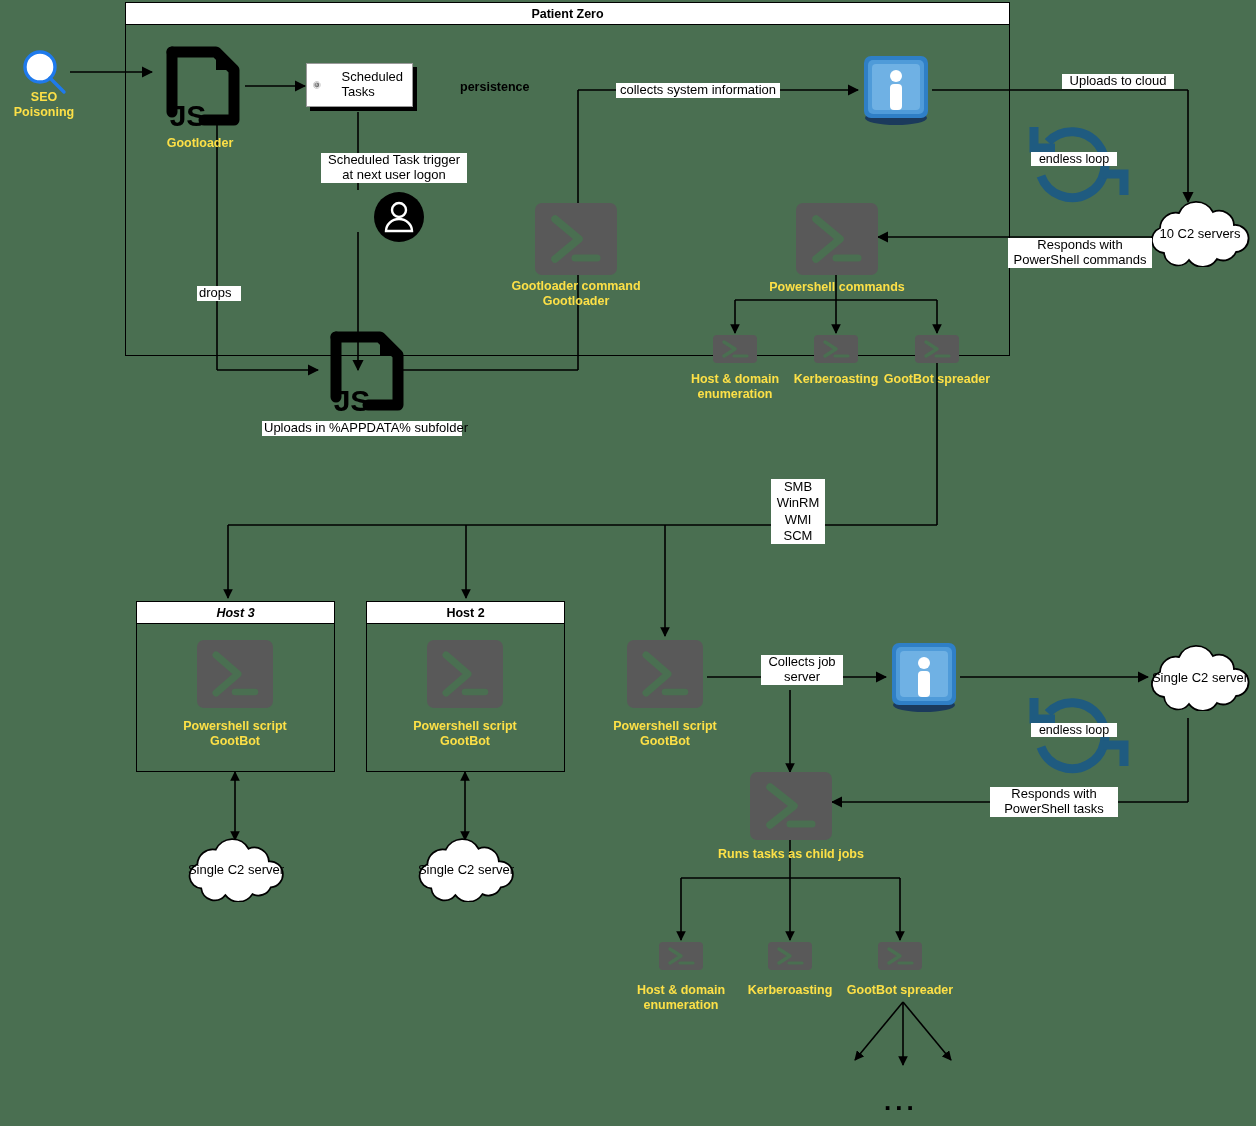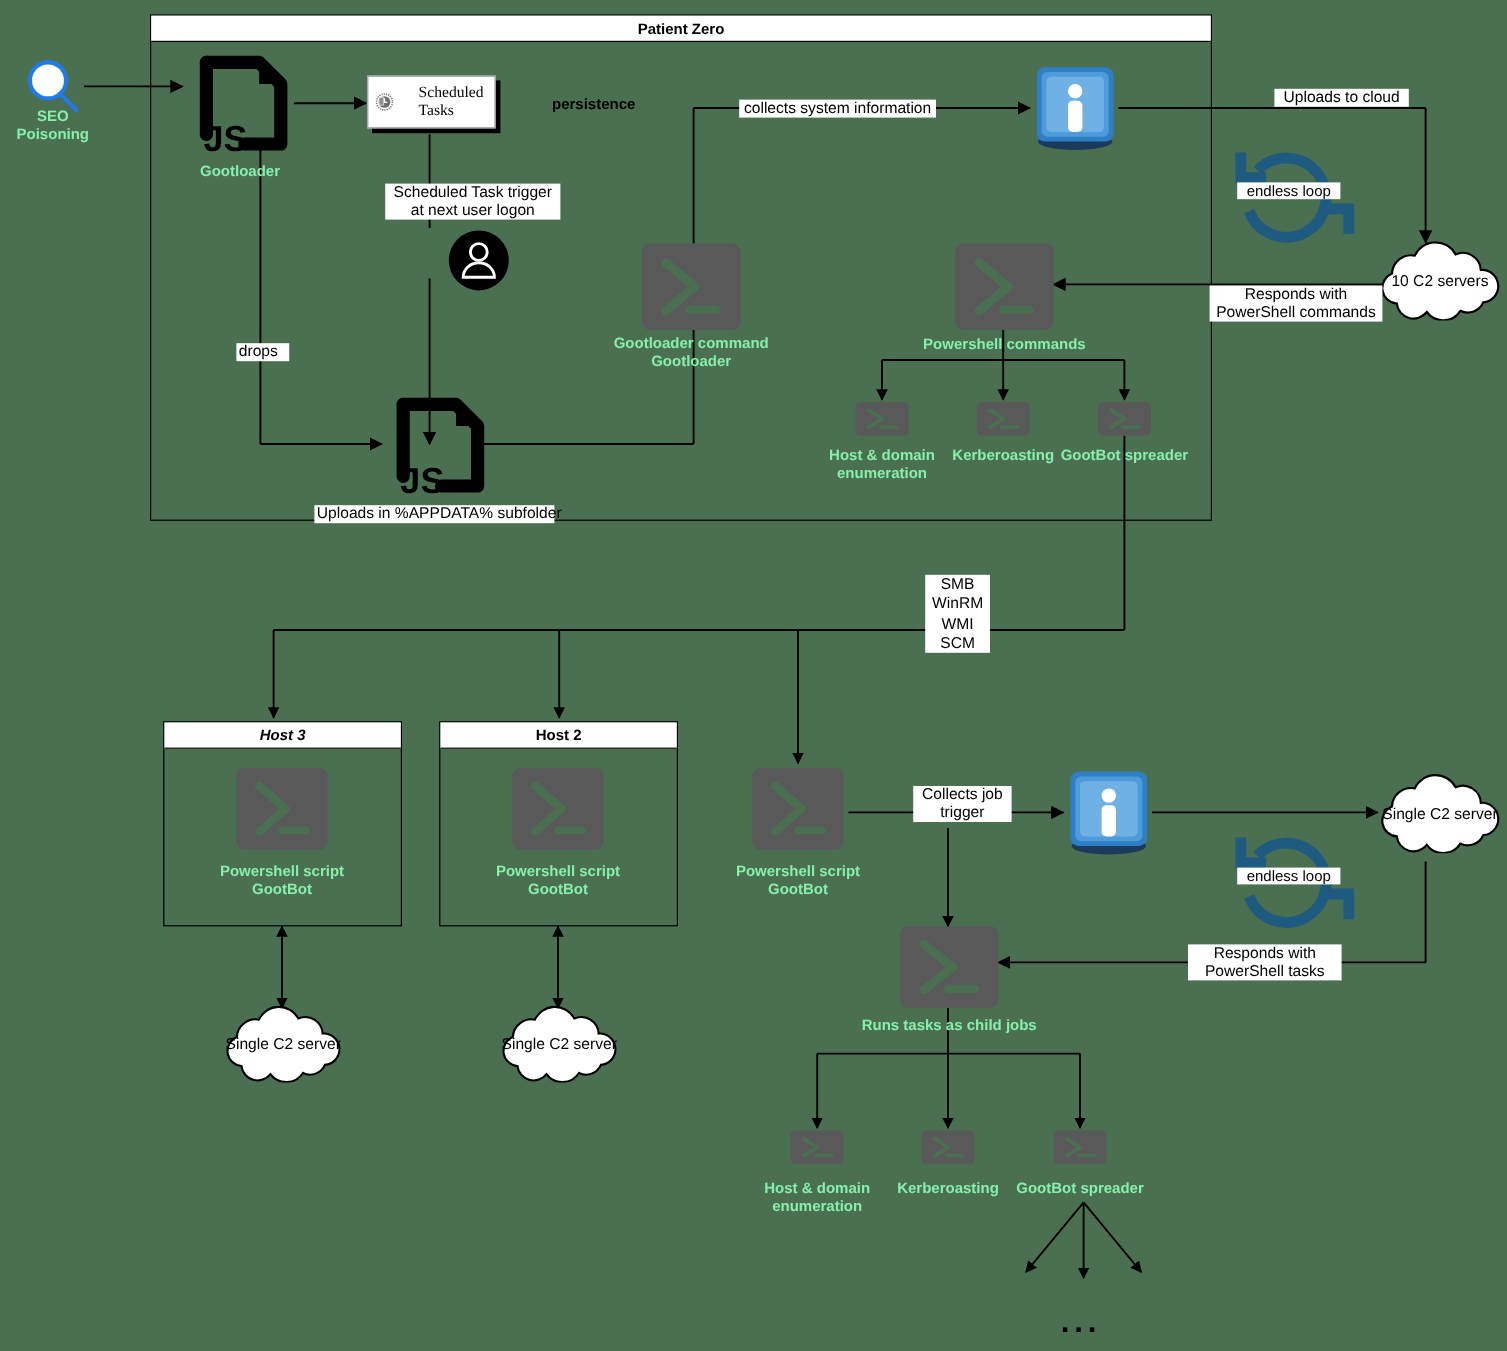--- a/index.html
+++ b/index.html
@@ -139,7 +139,7 @@
     </g>
   </svg>
 
-  <div class="container" style="left:125px;top:12px;width:885px;height:422px;">
+  <div class="container" style="left:125px;top:2px;width:885px;height:354px;">
     <div class="container-hdr">Patient Zero</div>
   </div>
 

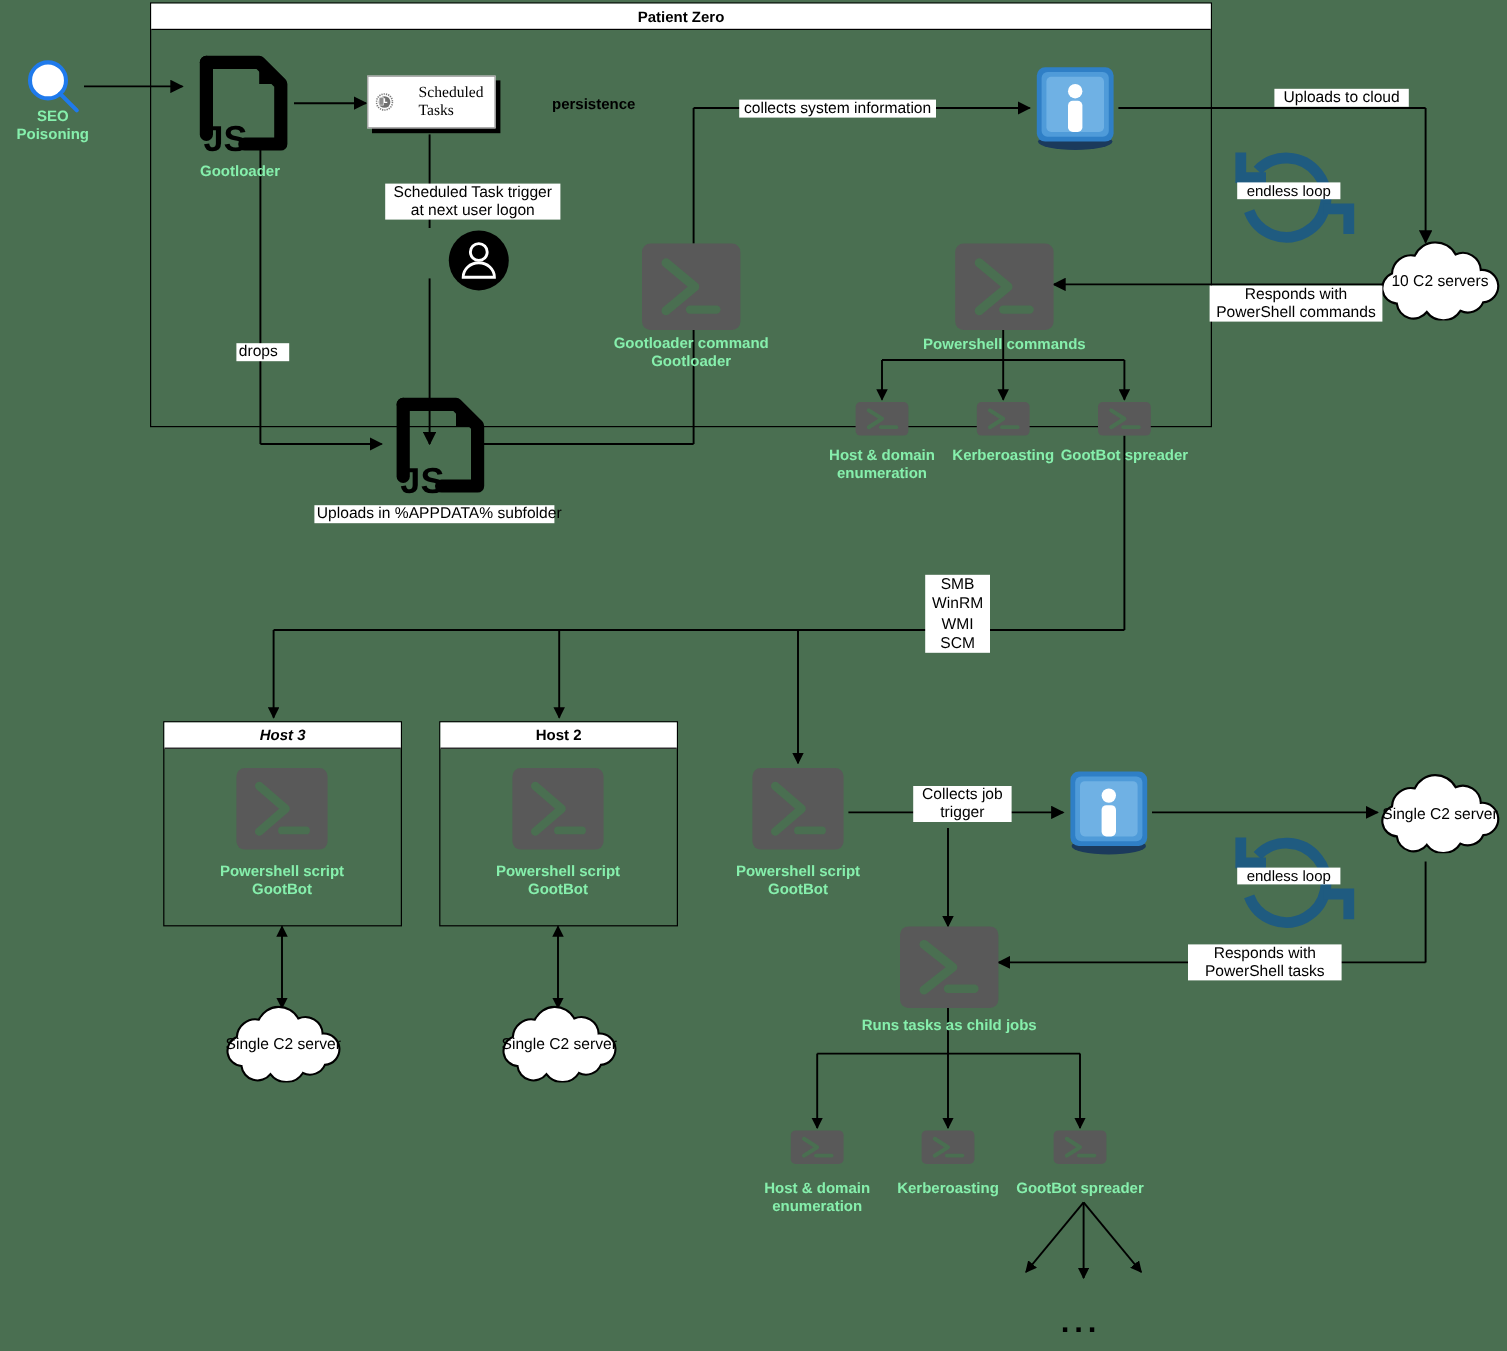--- a/index.html
+++ b/index.html
@@ -44,7 +44,6 @@
     box-shadow:4px 4px 0 0 #000;
     display:flex;align-items:center;gap:21px;padding:5px 9px 5px 6px;
     box-sizing:border-box;
-    font-family:Liberation Serif, serif;
   }
   .sched .txt{font-size:13px;color:#000;line-height:1.15;}
 

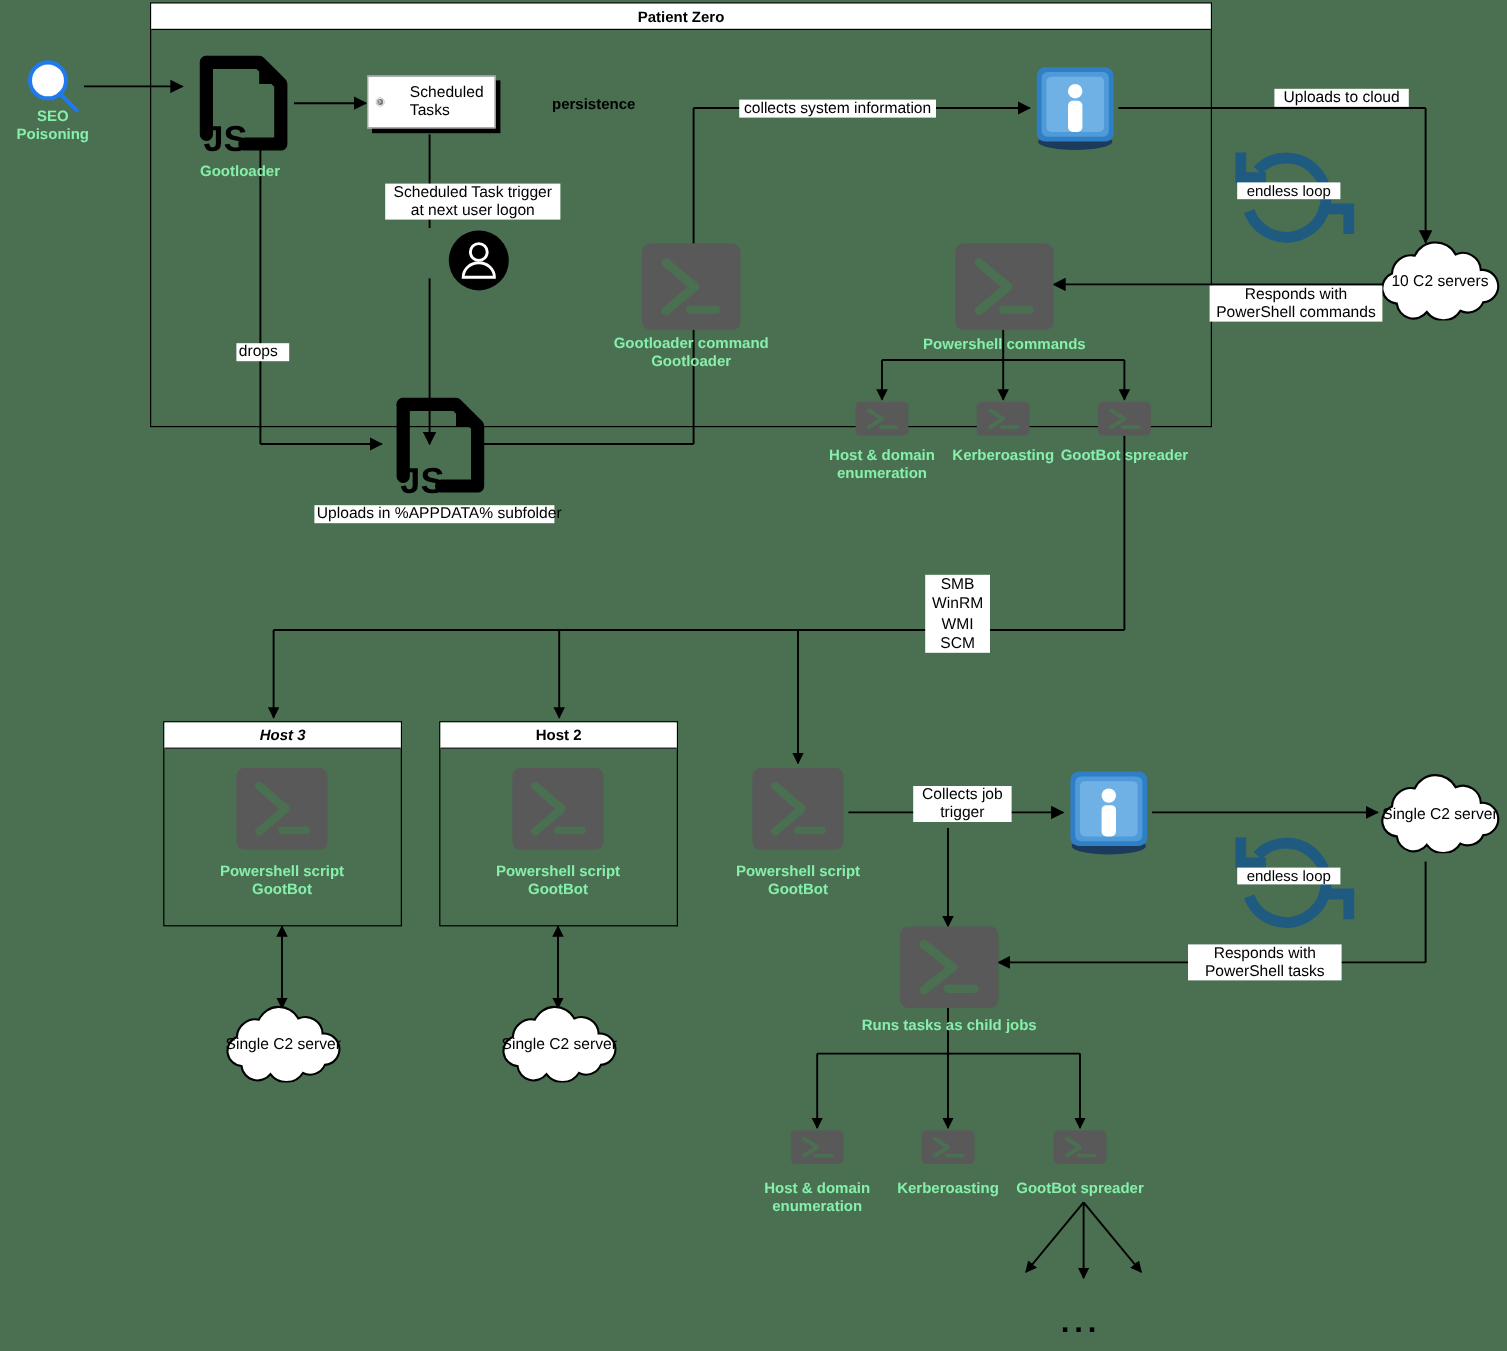--- a/index.html
+++ b/index.html
@@ -57,7 +57,7 @@
 
   
   .ellipsis{position:absolute;font-size:26px;font-weight:bold;color:#000;letter-spacing:4px;line-height:1;}
-  .caption{position:absolute;font-size:12.5px;color:#86efac;text-align:center;line-height:1.18;white-space:pre;}
+  .caption{position:absolute;font-size:12.5px;color:#fde047;text-align:center;line-height:1.18;white-space:pre;}
   .caption.bold{font-weight:bold;}
 </style>
 </head>

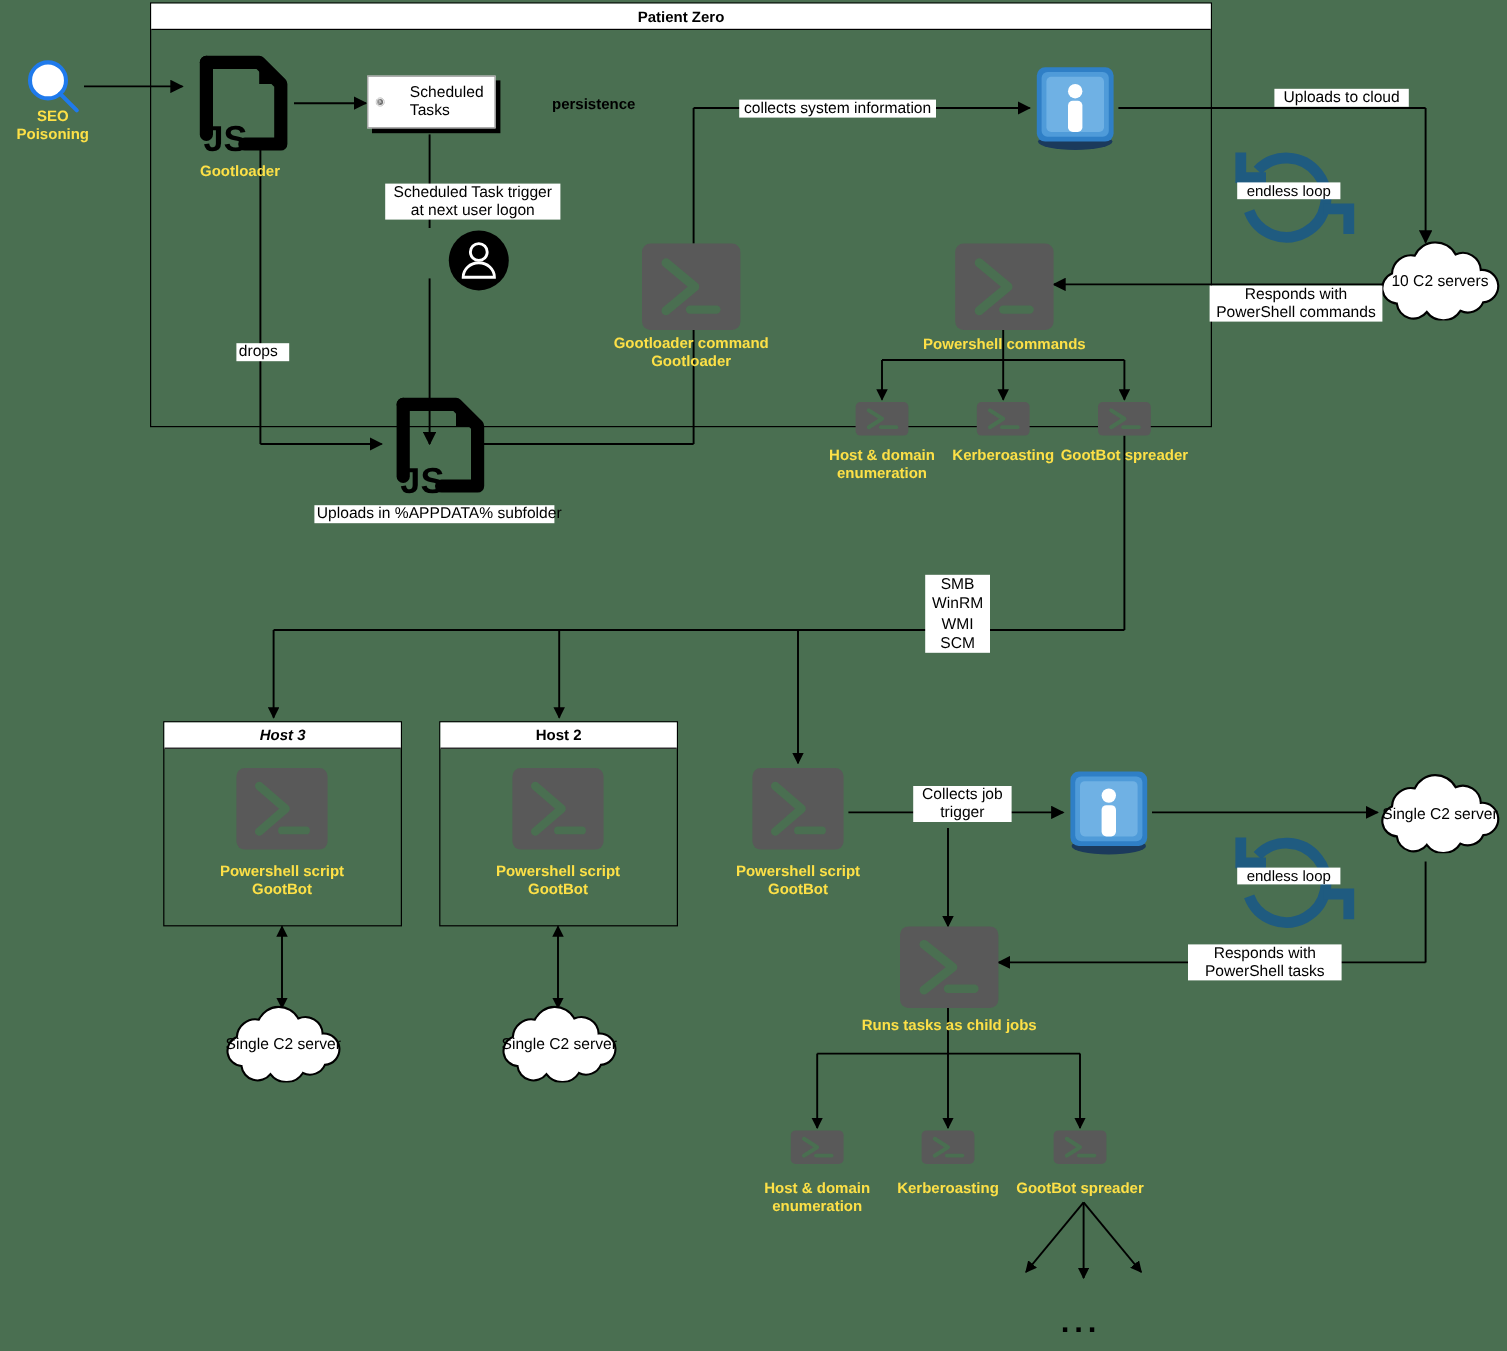--- a/index.html
+++ b/index.html
@@ -331,7 +331,7 @@
 GootBot</div>
 
   <div class="lbl boxed" style="left:761px;top:655px;width:78px;">Collects job
-trigger</div>
+server</div>
 
   <div class="node" style="left:886px;top:639px;width:76px;height:76px;">
     <svg width="76" height="76" viewBox="0 0 76 76">

